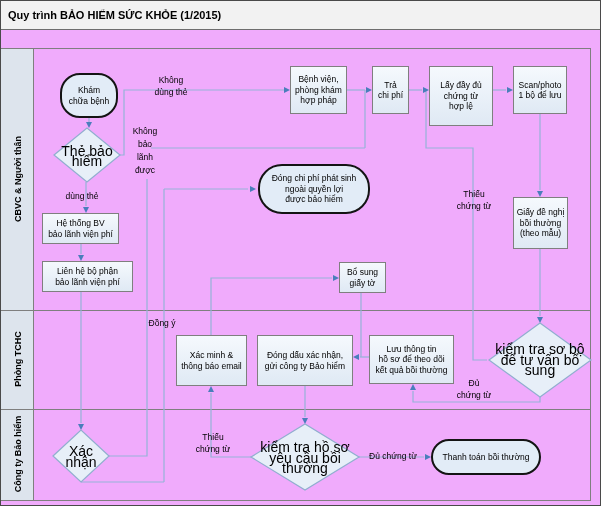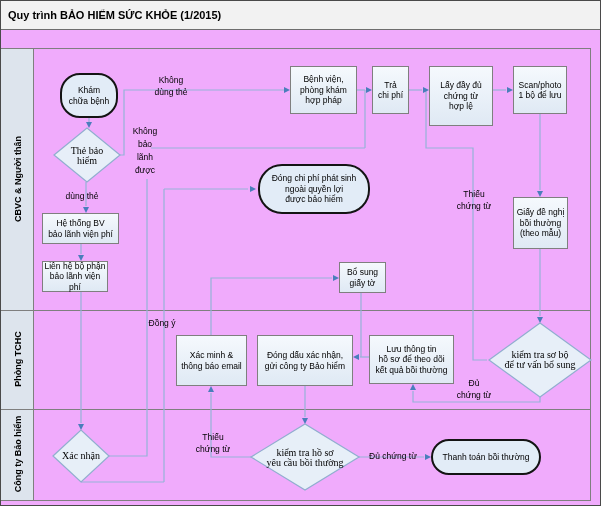--- a/index.html
+++ b/index.html
@@ -123,7 +123,7 @@
 bảo lãnh viện phí</div>
   <div class="abs box txt" style="left:41px;top:260px;width:66px;height:31px;text-align:center;">Liên hệ bộ phận
 bảo lãnh viện phí</div>
-  <div class="abs box txt" style="left:289px;top:65px;width:67px;height:48px;text-align:center;">Bệnh viện,
+  <div class="abs box txt" style="left:289px;top:65px;width:57px;height:48px;text-align:center;">Bệnh viện,
 phòng khám
 hợp pháp</div>
   <div class="abs box txt" style="left:371px;top:65px;width:37px;height:48px;">Trả

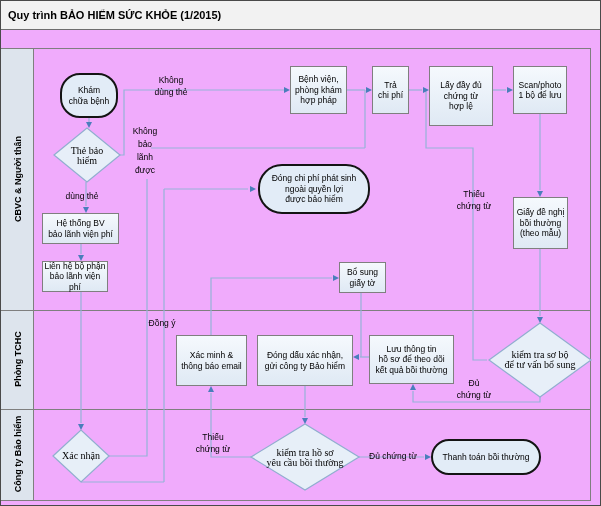--- a/index.html
+++ b/index.html
@@ -34,7 +34,7 @@
   }
   .dtxt{
     display:flex;align-items:center;justify-content:center;
-    font-size:10px;line-height:10.5px;z-index:4;font-family:Liberation Serif, serif;
+    font-size:14px;line-height:10.5px;z-index:4;
   }
   .elbl{font-size:8.5px;line-height:12px;z-index:4;}
   #svglayer{position:absolute;left:0;top:0;z-index:2;}

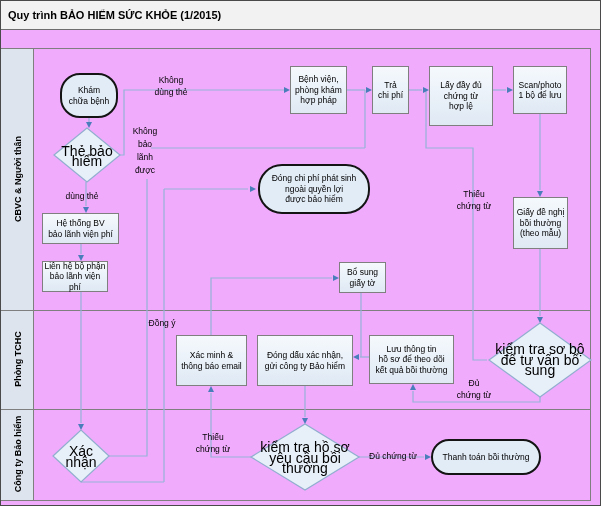--- a/index.html
+++ b/index.html
@@ -121,7 +121,7 @@
 
   <div class="abs box txt" style="left:41px;top:212px;width:77px;height:31px;">Hệ thống BV
 bảo lãnh viện phí</div>
-  <div class="abs box txt" style="left:41px;top:260px;width:66px;height:31px;text-align:center;">Liên hệ bộ phận
+  <div class="abs box txt" style="left:41px;top:260px;width:91px;height:31px;text-align:center;">Liên hệ bộ phận
 bảo lãnh viện phí</div>
   <div class="abs box txt" style="left:289px;top:65px;width:57px;height:48px;text-align:center;">Bệnh viện,
 phòng khám

